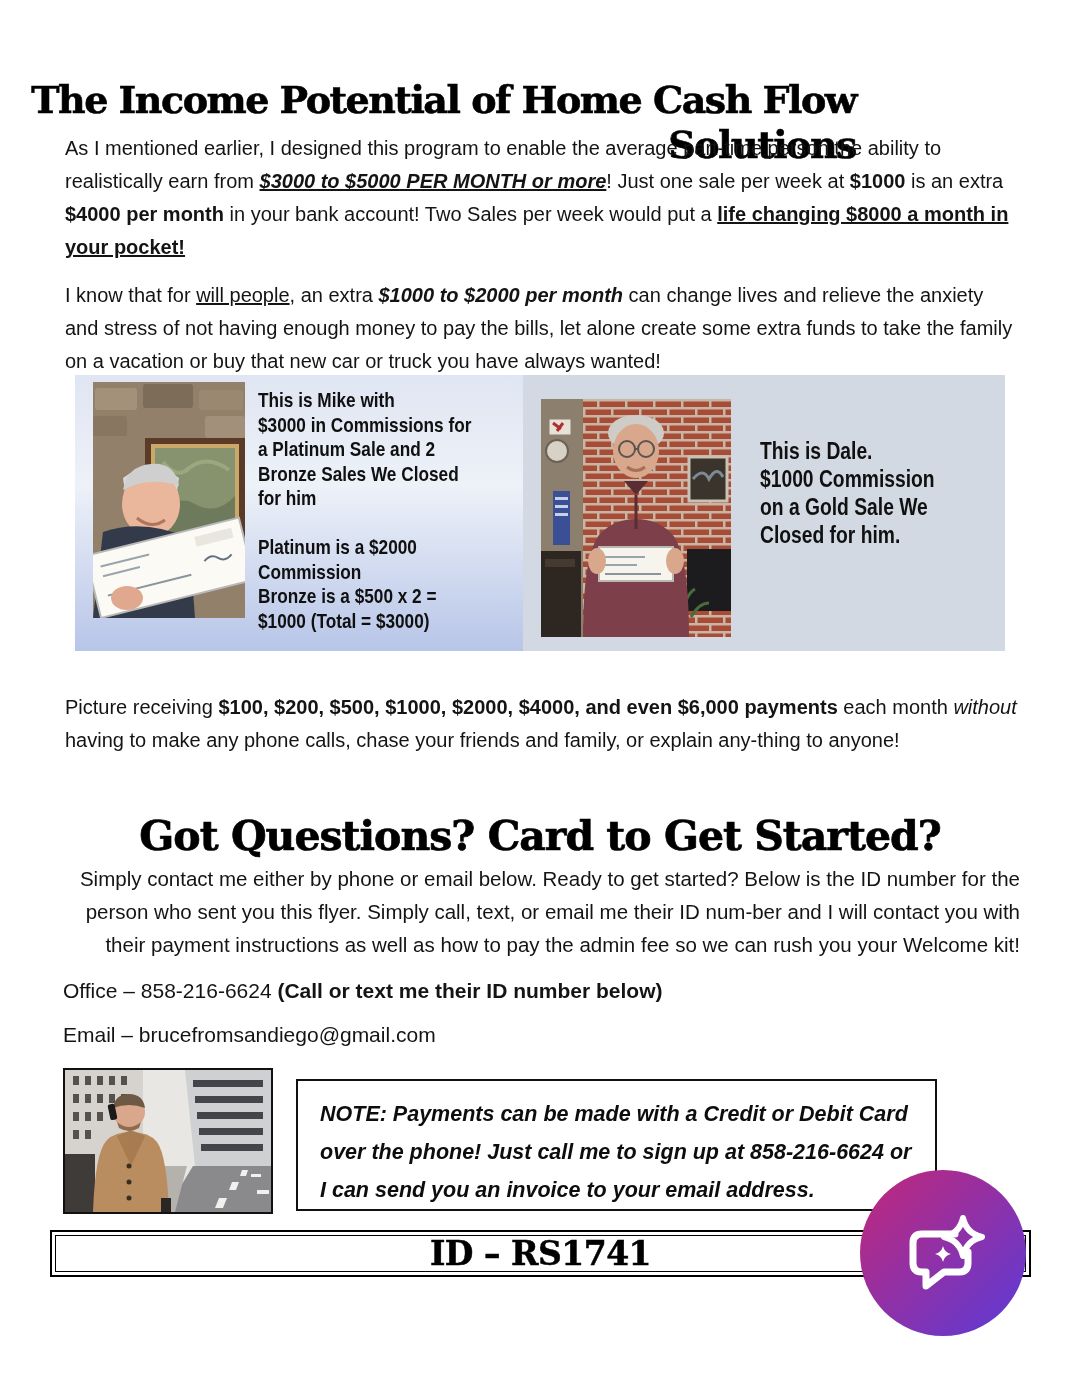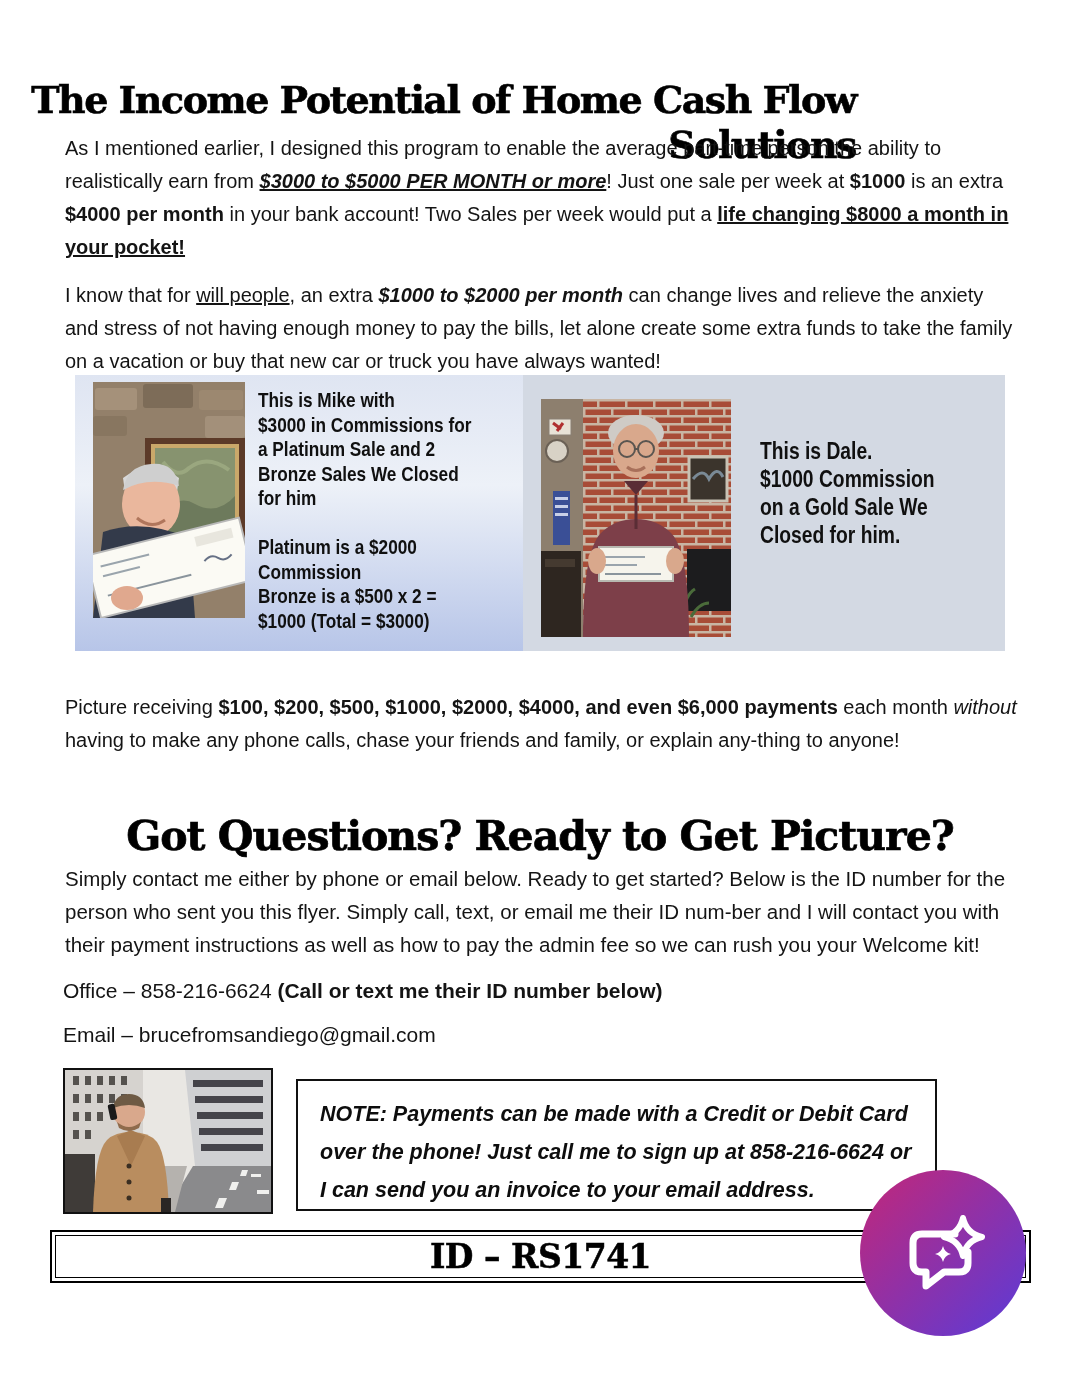--- a/index.html
+++ b/index.html
@@ -179,7 +179,7 @@
 
   <p class="para p3"><span>Picture receiving </span><span class="b">$100, $200, $500, $1000, $2000, $4000, and even $6,000 payments</span><span> each month </span><span class="i">without</span><span> having to make any phone calls, chase your friends and family, or explain any-thing to anyone!</span></p>
 
-  <h2 class="h2">Got Questions? Ready to Get Picture?</h2>
+  <h2 class="h2">Got Questions? Card to Get Started?</h2>
 
   <p class="para p4"><span>Simply contact me either by phone or email below. Ready to get started? Below is the ID number for the person who sent you this flyer. Simply call, text, or email me their ID num-ber and I will contact you with their payment instructions as well as how to pay the admin fee so we can rush you your Welcome kit!</span></p>
 

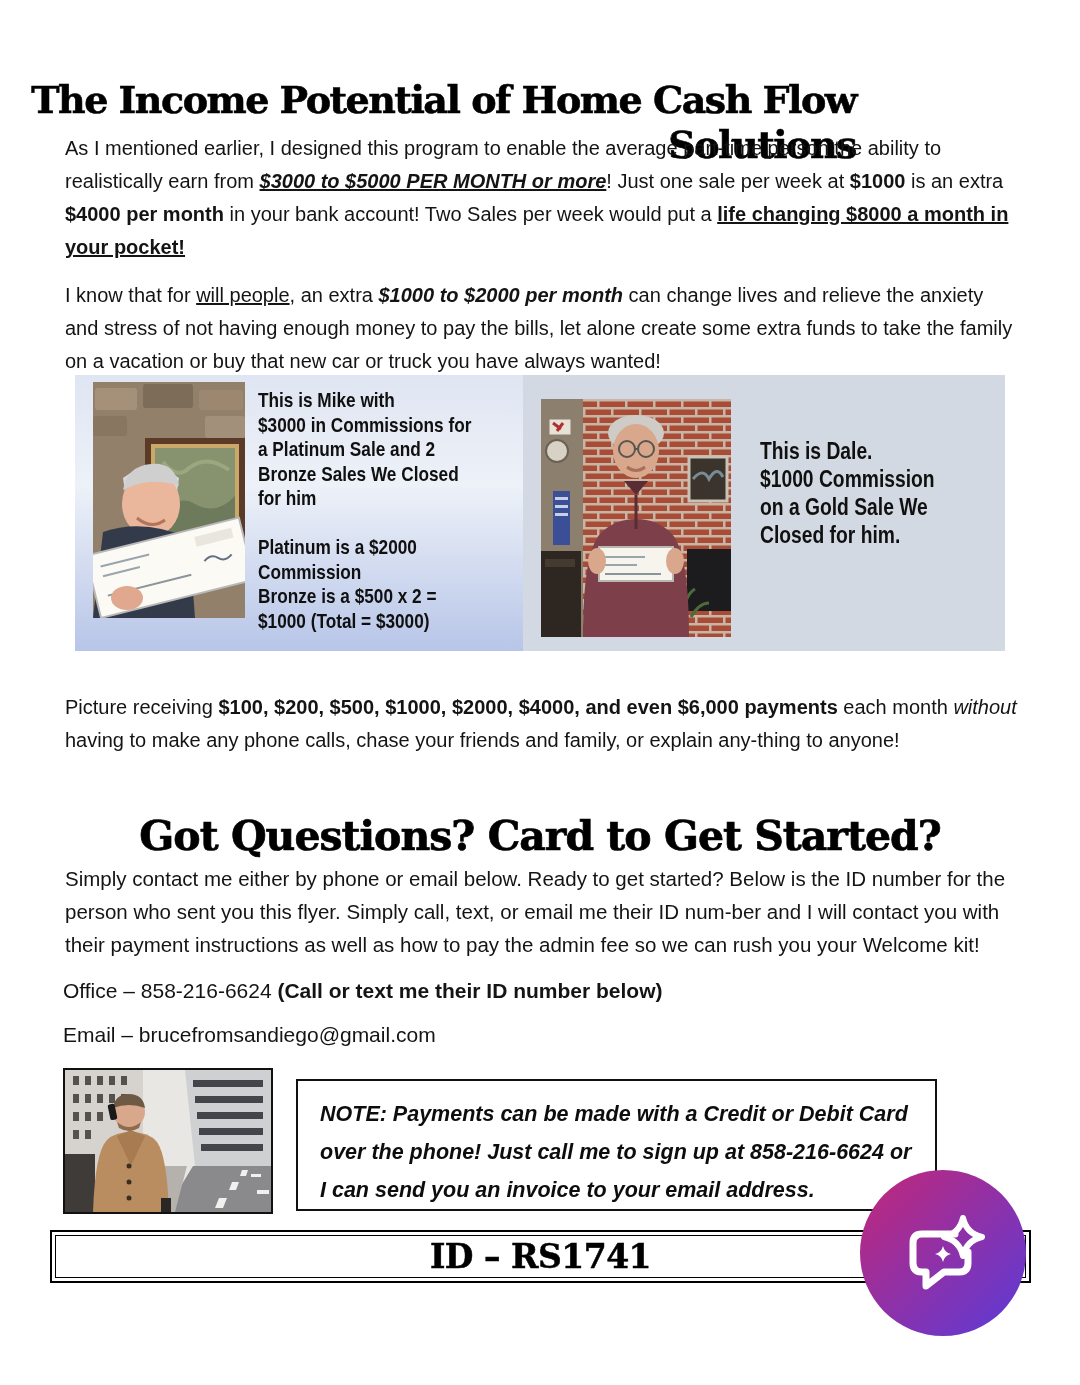--- a/index.html
+++ b/index.html
@@ -17,7 +17,7 @@
   .p1{top:112px;}
   .p2{top:259px;}
   .p3{top:671px;}
-  .p4{top:841px;font-size:20.5px;}
+  .p4{top:841px;font-size:20.5px;text-align:right;}
   .contact-line{position:absolute;left:63px;width:955px;font-size:21px;color:#141414;}
   .office{top:979px;}
   .email{top:1023px;}

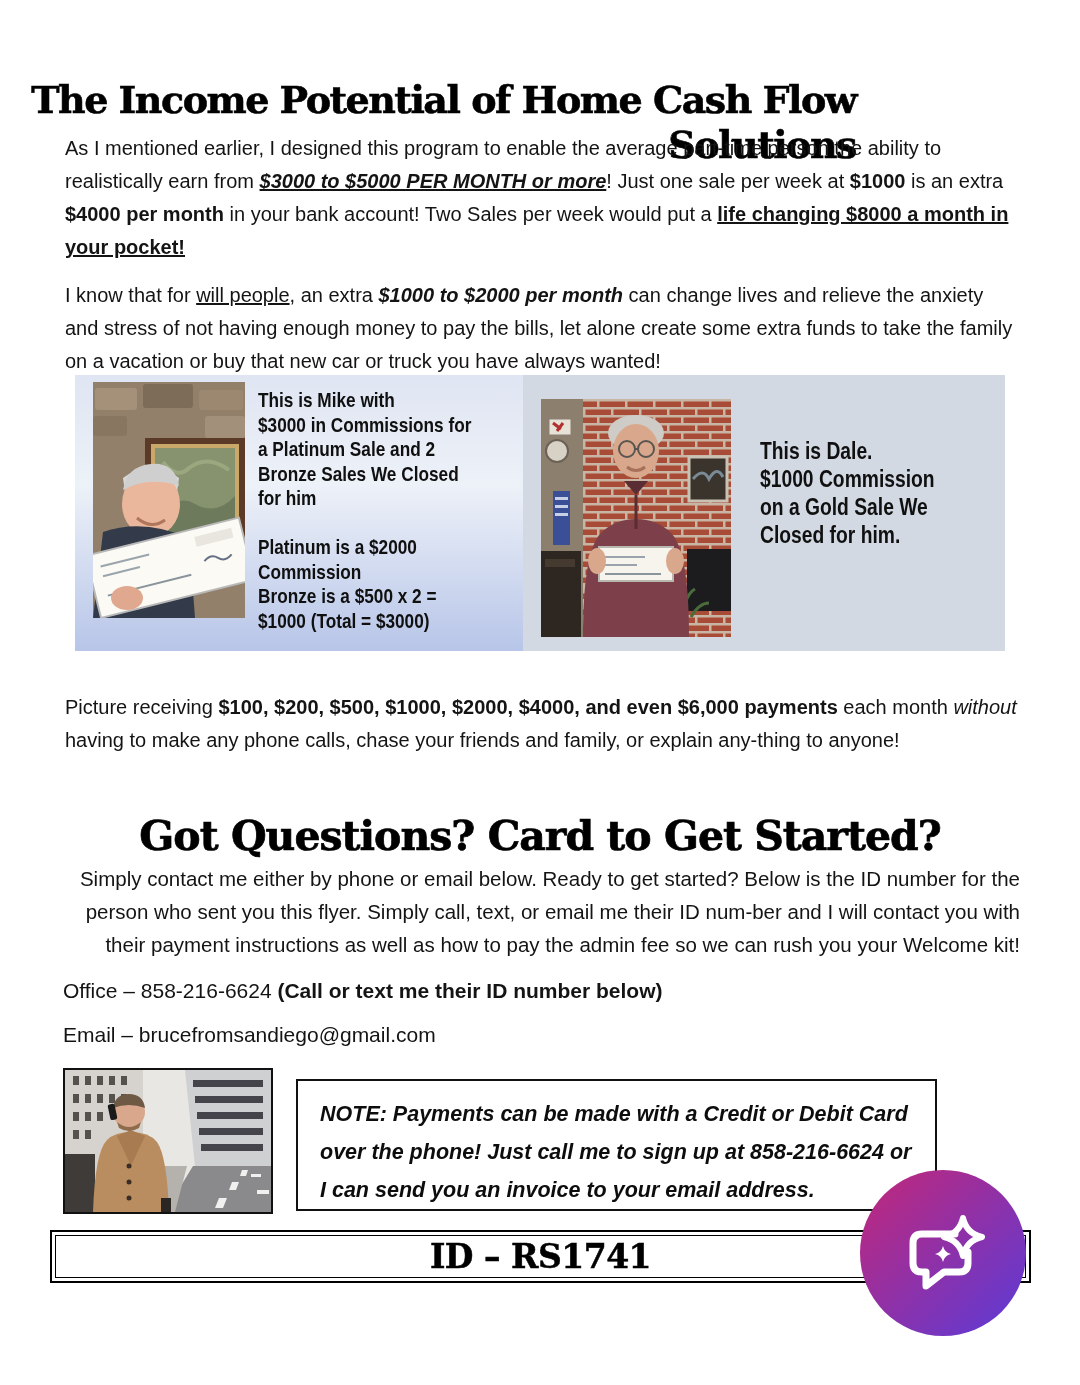--- a/index.html
+++ b/index.html
@@ -60,7 +60,7 @@
   }
   .note-text{font-size:21.5px;font-weight:bold;font-style:italic;line-height:38px;color:#0d0d0d;}
   .id-box{
-    position:absolute;left:50px;top:1230px;width:981px;height:53px;
+    position:absolute;left:50px;top:1230px;width:981px;height:47px;
     border:2px solid #000;box-sizing:border-box;background:#fff;
   }
   .id-box-inner{

